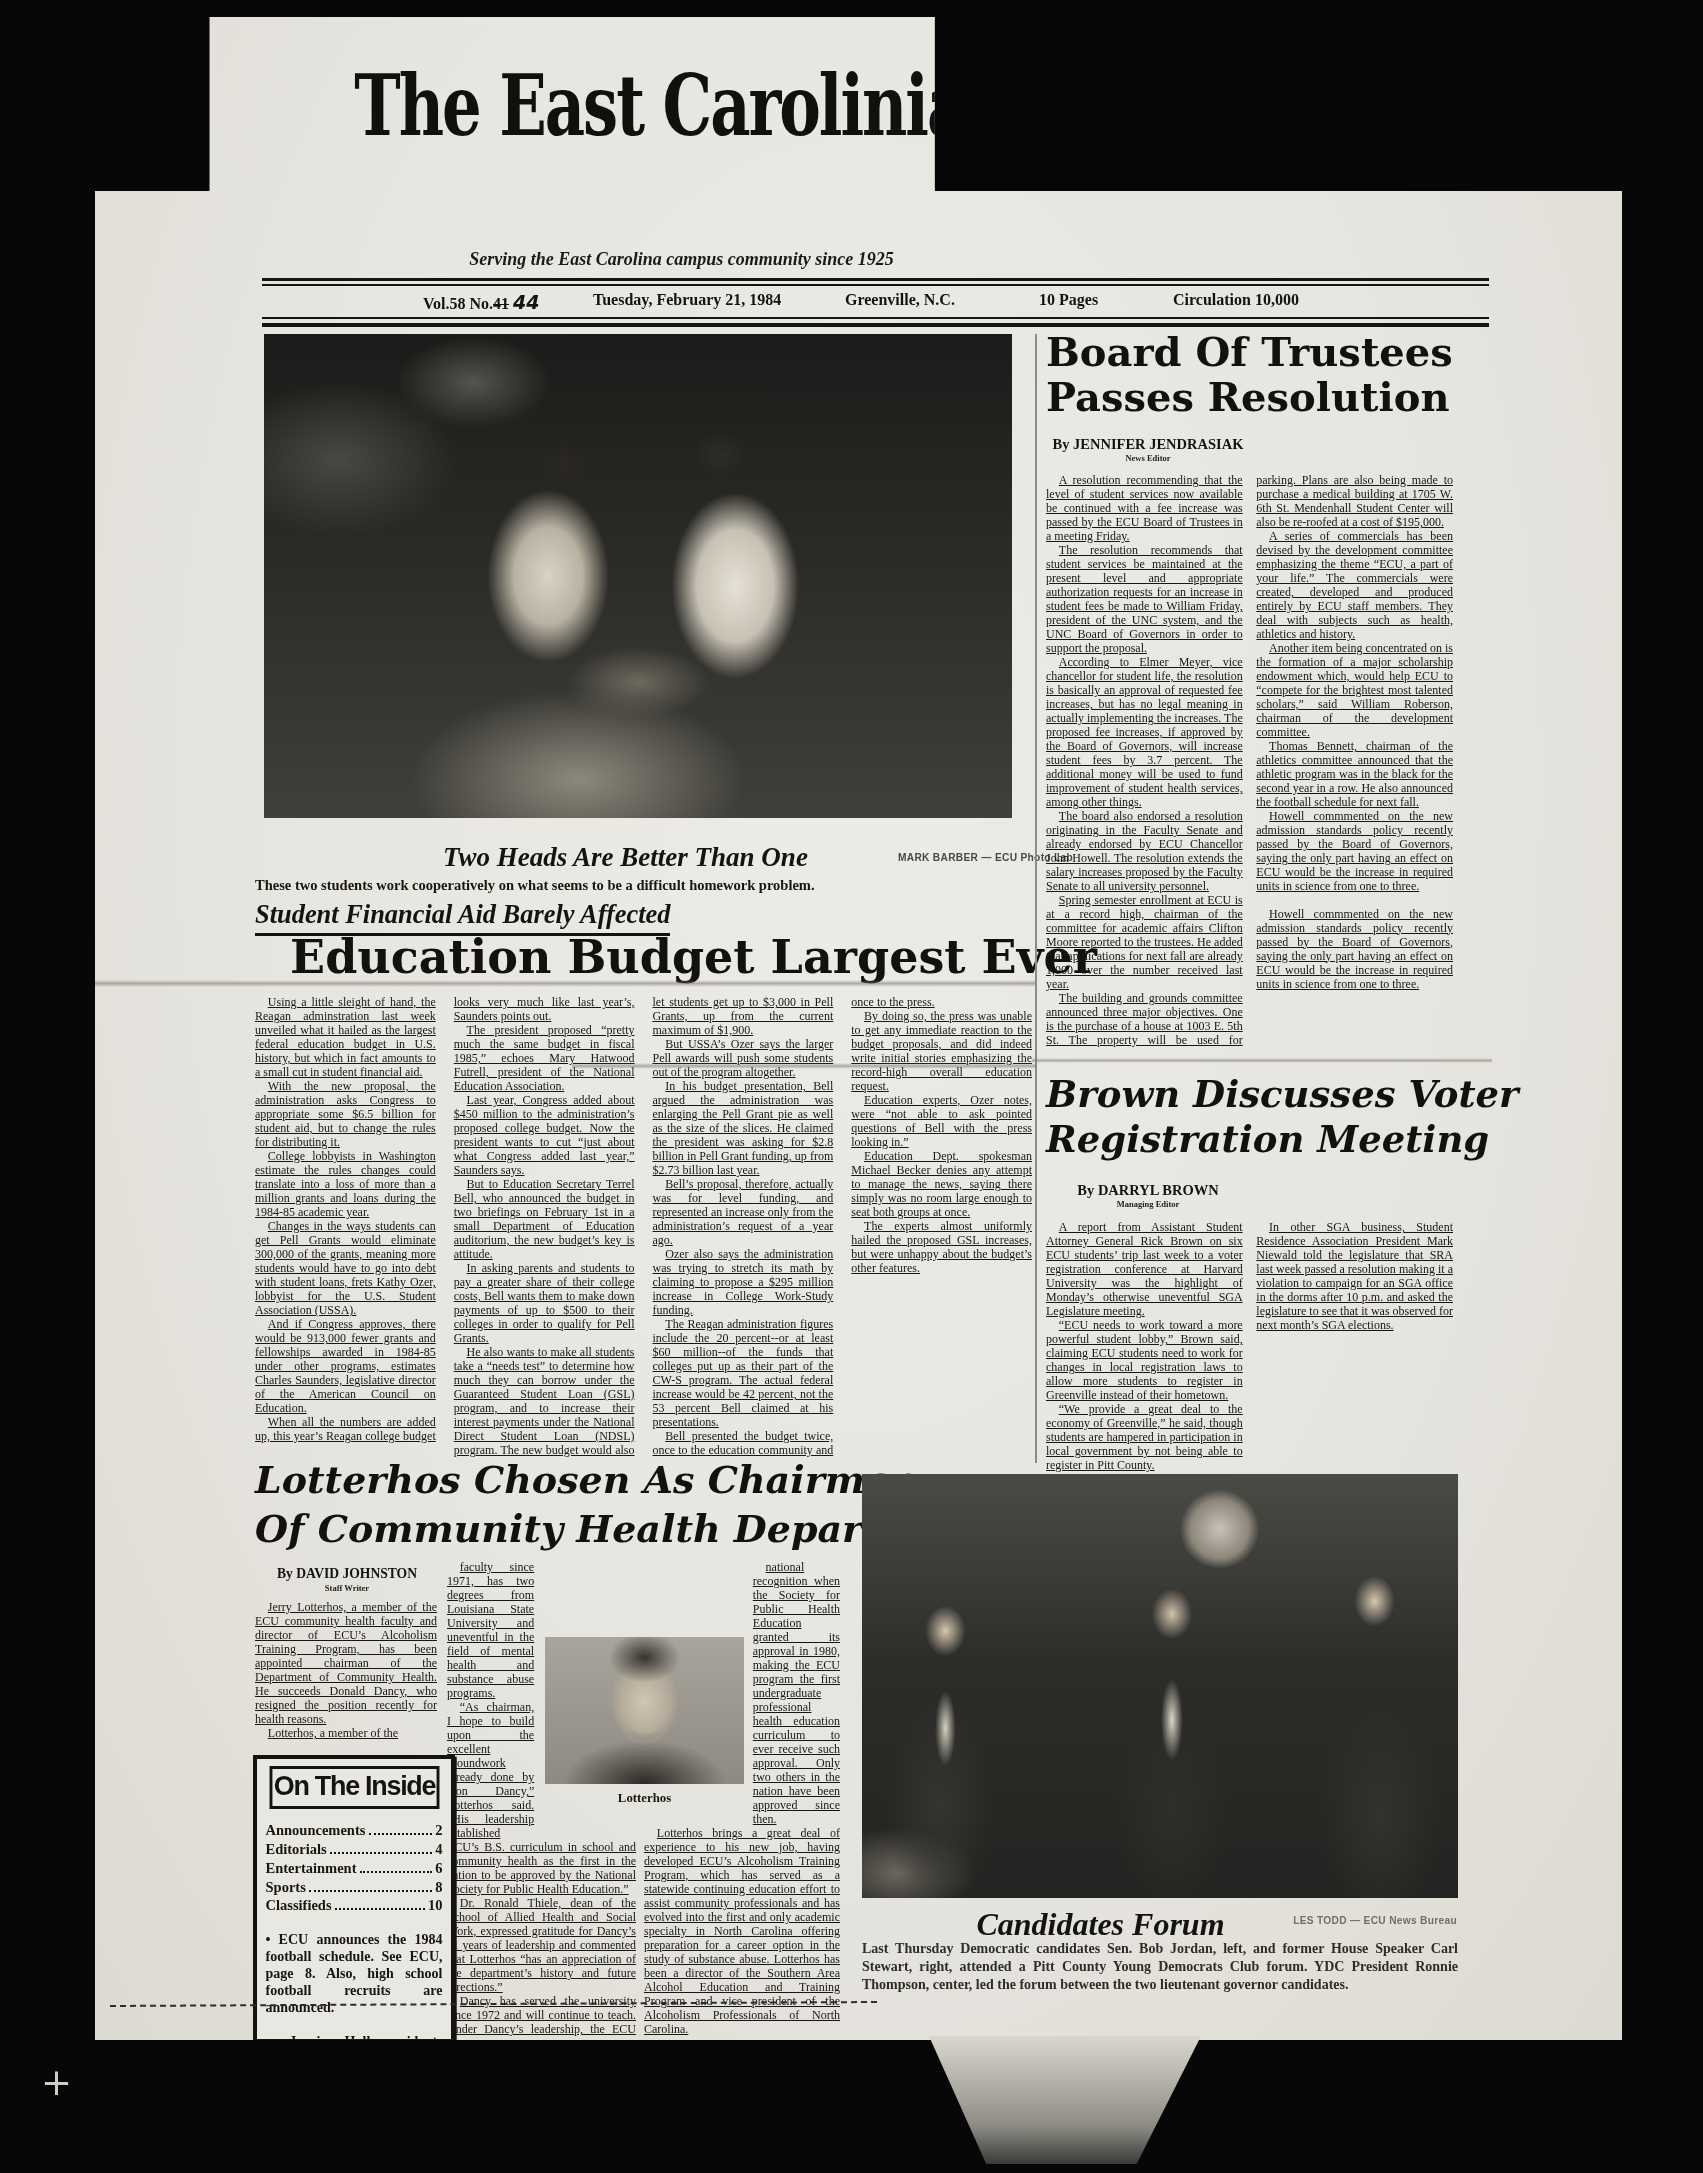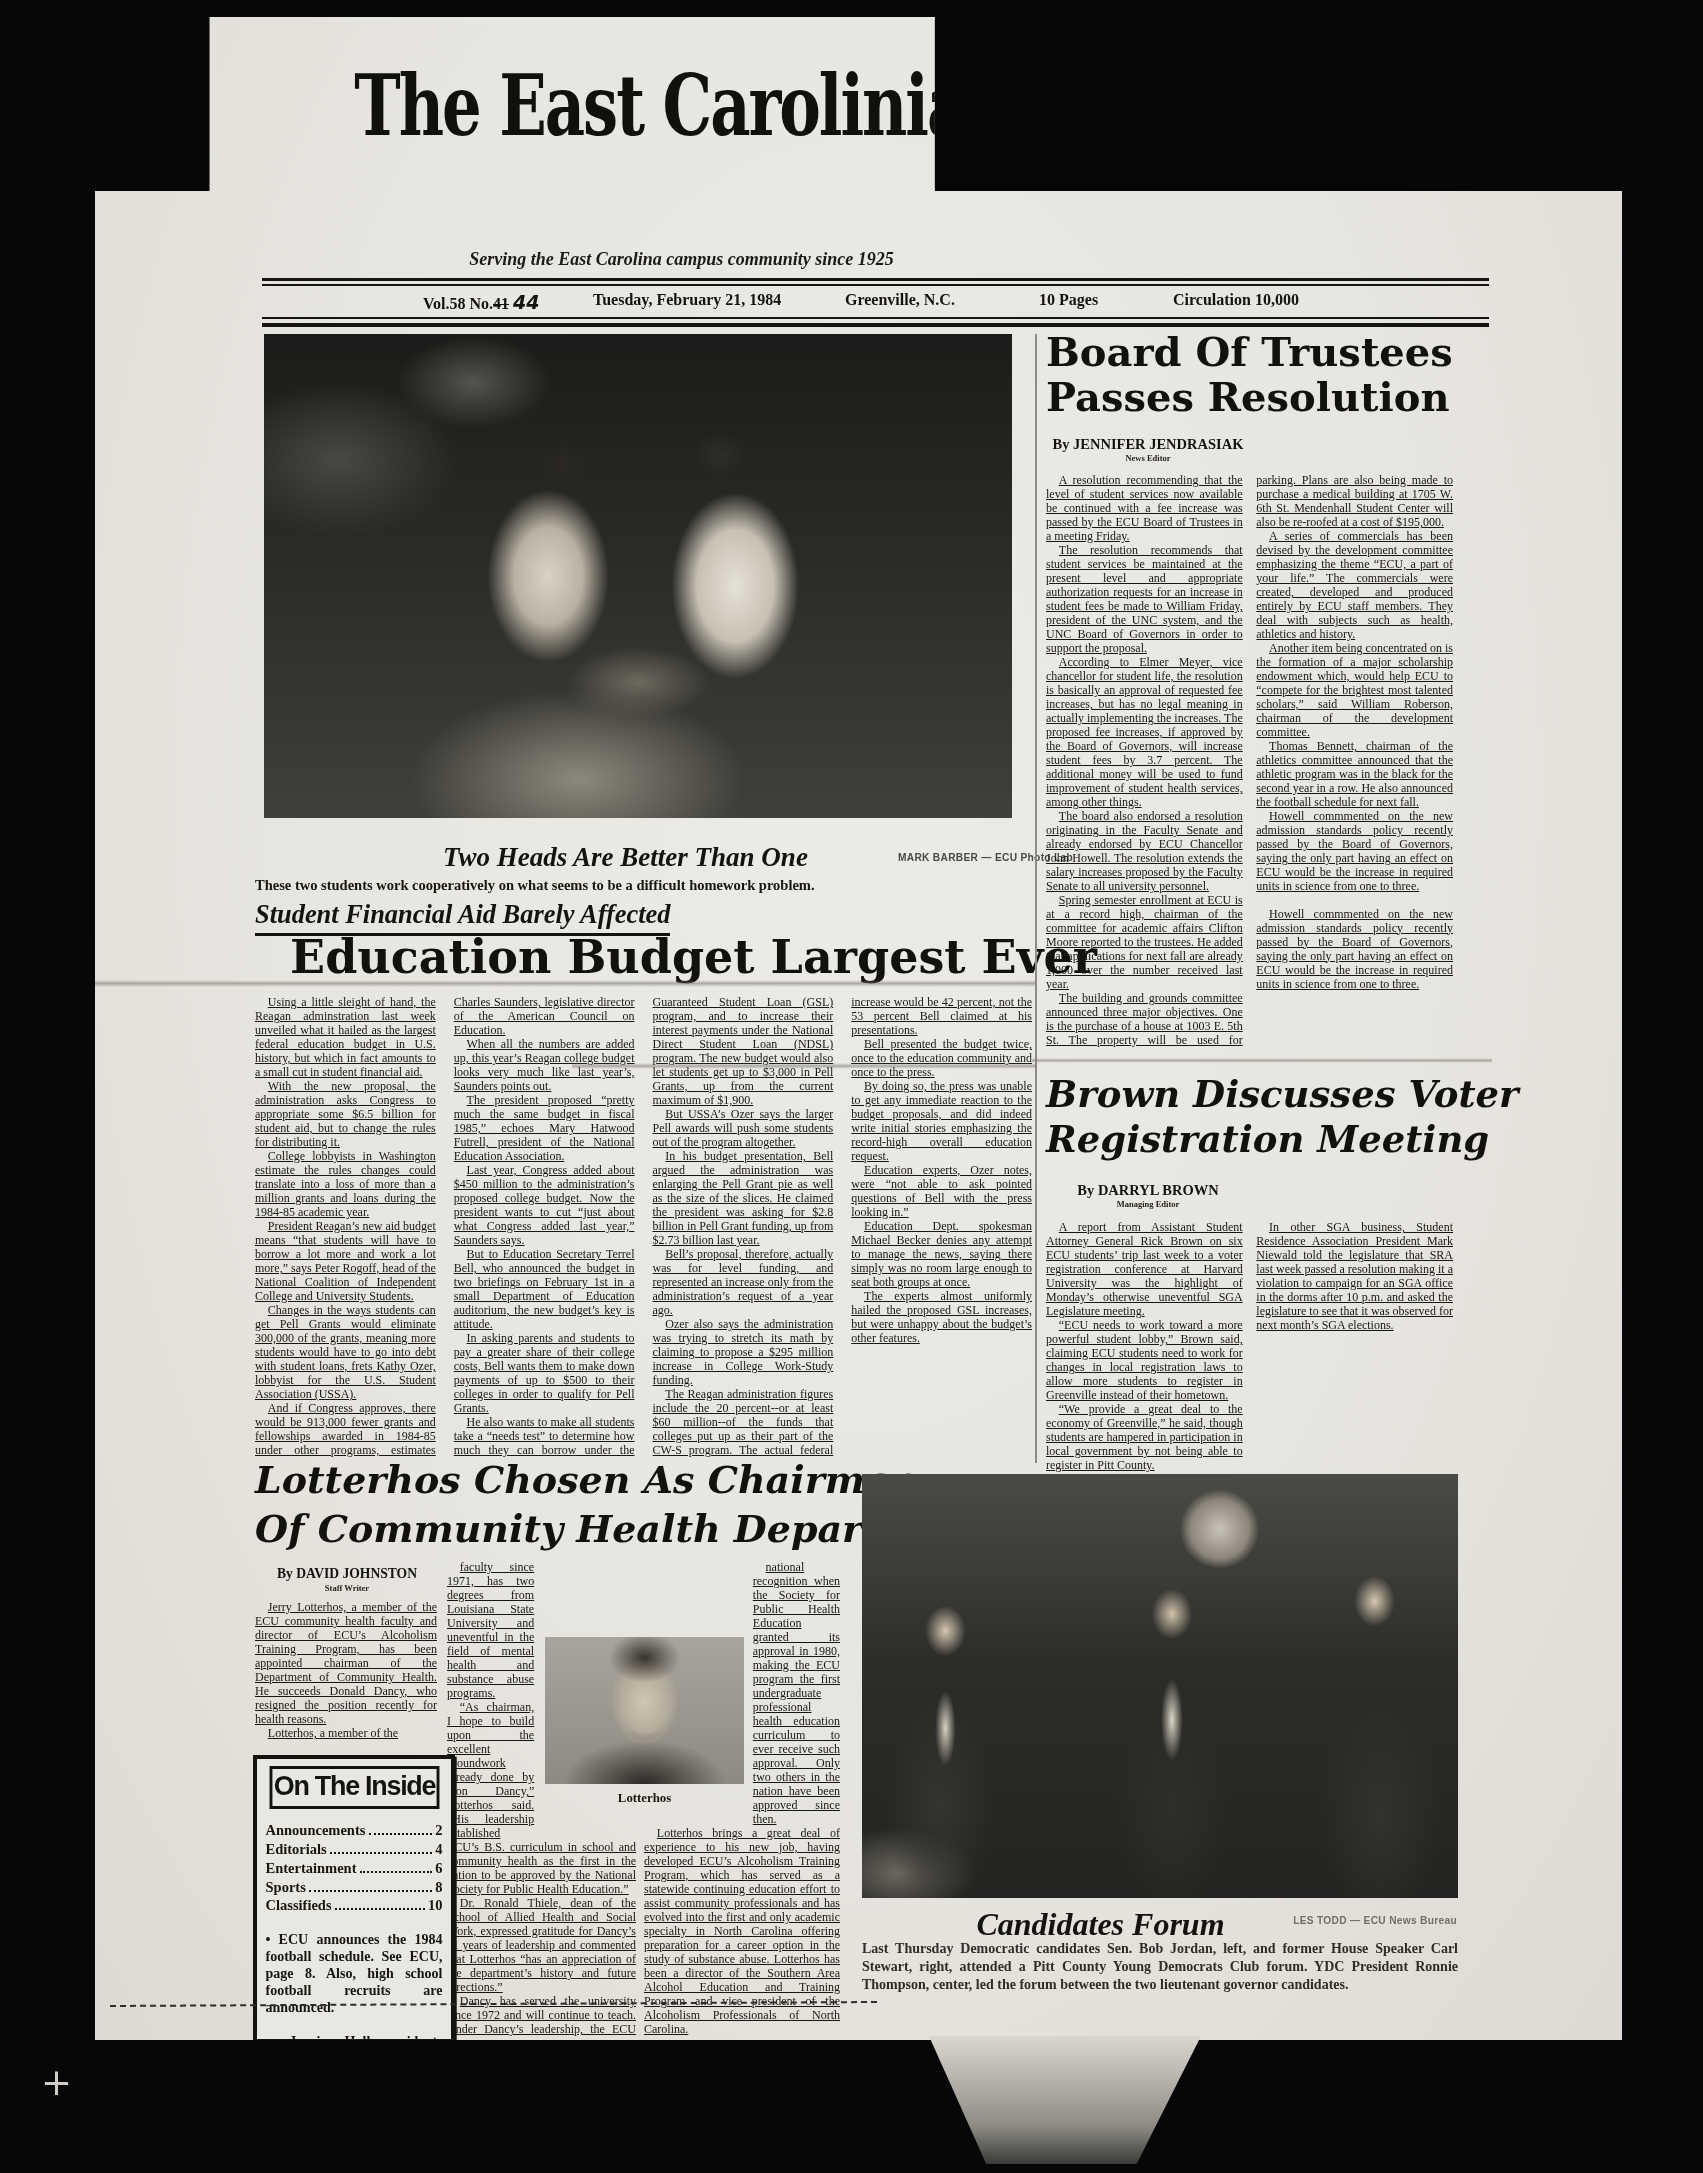--- a/index.html
+++ b/index.html
@@ -148,7 +148,6 @@
     <p>Using a little sleight of hand, the Reagan adminstration last week unveiled what it hailed as the largest federal education budget in U.S. history, but which in fact amounts to a small cut in student financial aid.</p>
     <p>With the new proposal, the administration asks Congress to appropriate some $6.5 billion for student aid, but to change the rules for distributing it.</p>
     <p>College lobbyists in Washington estimate the rules changes could translate into a loss of more than a million grants and loans during the 1984-85 academic year.</p>
-    <p>President Reagan’s new aid budget means “that students will have to borrow a lot more and work a lot more,” says Peter Rogoff, head of the National Coalition of Independent College and University Students.</p>
     <p>Changes in the ways students can get Pell Grants would eliminate 300,000 of the grants, meaning more students would have to go into debt with student loans, frets Kathy Ozer, lobbyist for the U.S. Student Association (USSA).</p>
     <p>And if Congress approves, there would be 913,000 fewer grants and fellowships awarded in 1984-85 under other programs, estimates Charles Saunders, legislative director of the American Council on Education.</p>
     <p>When all the numbers are added up, this year’s Reagan college budget looks very much like last year’s, Saunders points out.</p>

